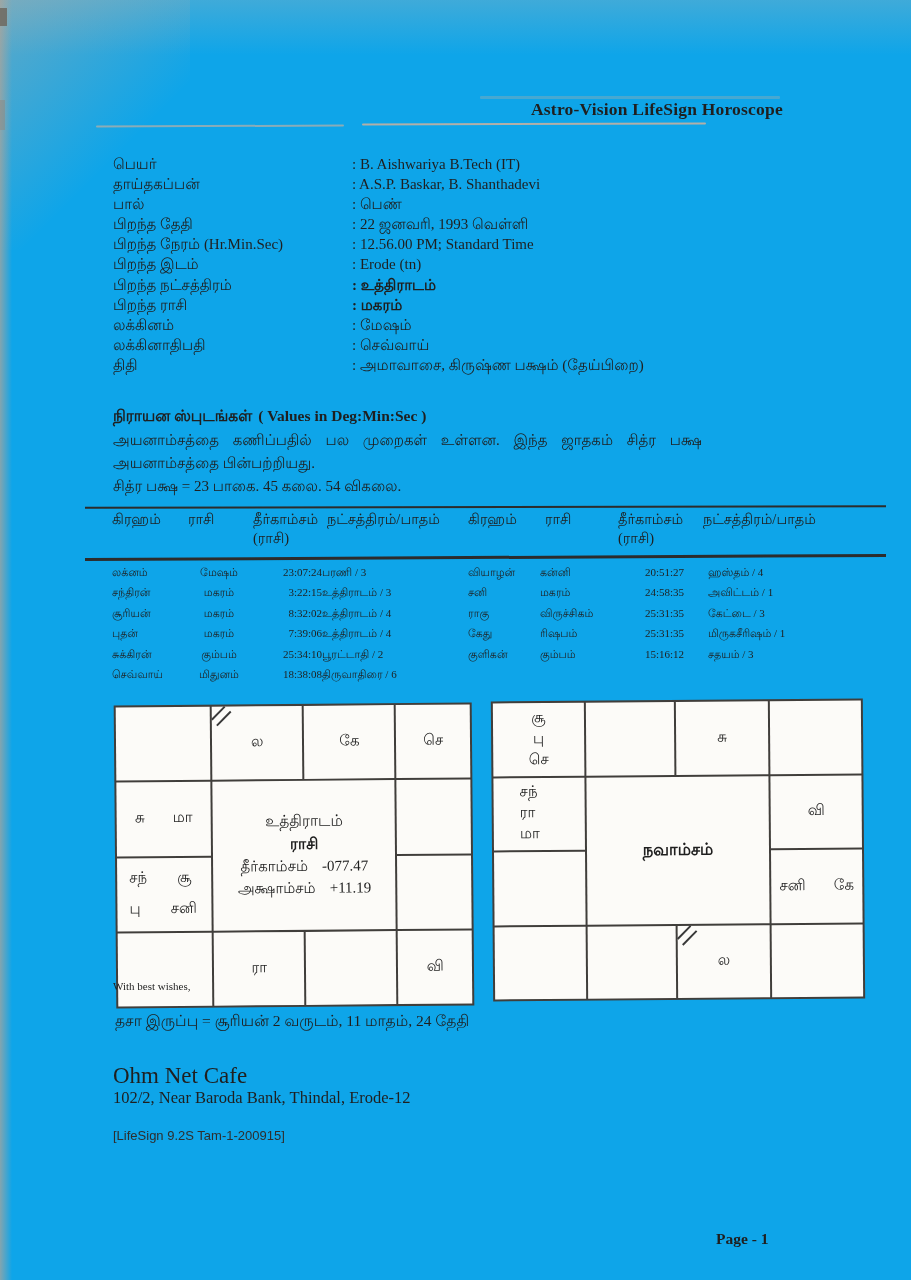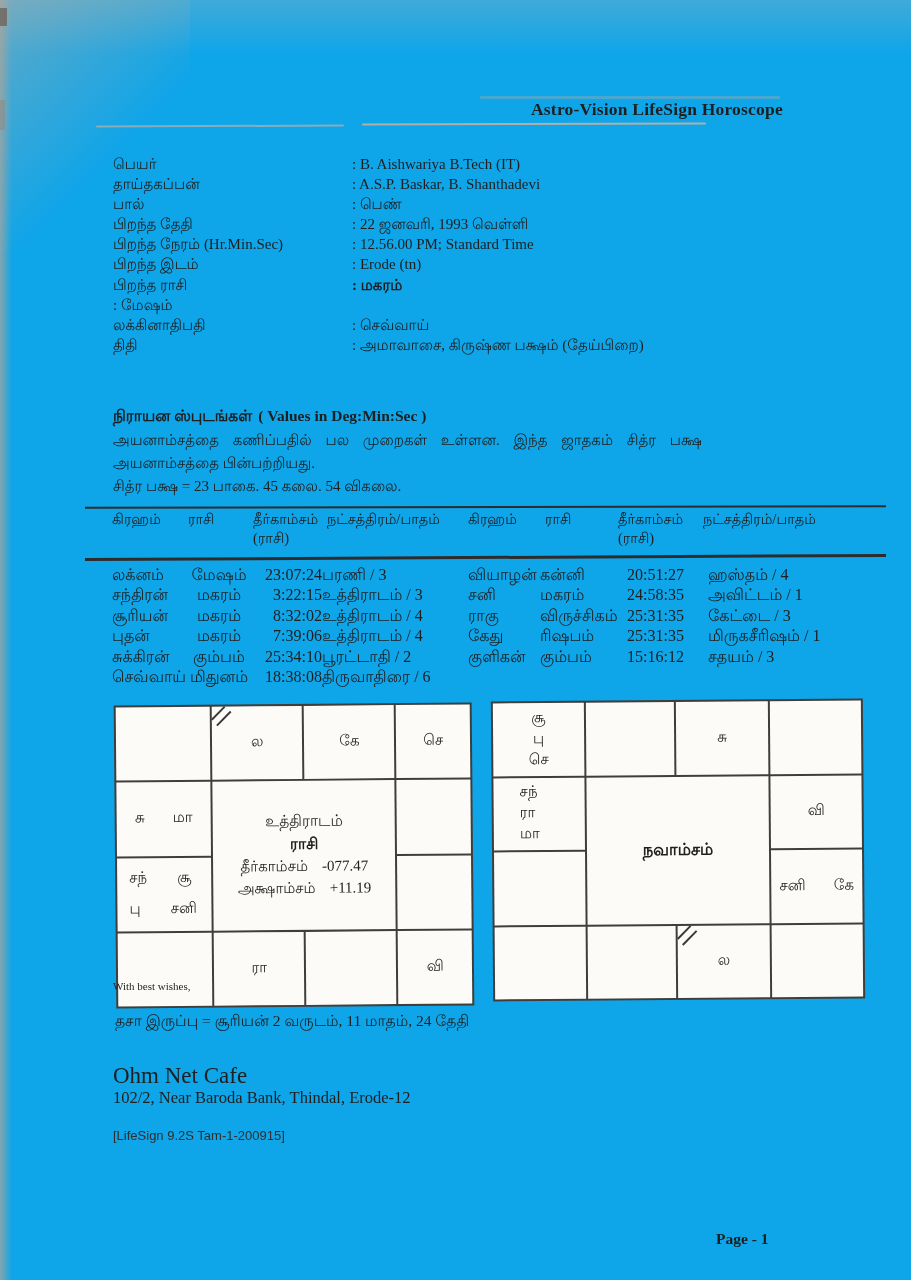--- a/index.html
+++ b/index.html
@@ -135,6 +135,10 @@
         <span class="iv">: Erode  (tn)</span>
       </div>
     <div class="info-row bold-iv">
+        <span class="il">பிறந்த நட்சத்திரம்</span>
+        <span class="iv">: உத்திராடம்</span>
+      </div>
+    <div class="info-row bold-iv">
         <span class="il">பிறந்த ராசி</span>
         <span class="iv">: மகரம்</span>
       </div>

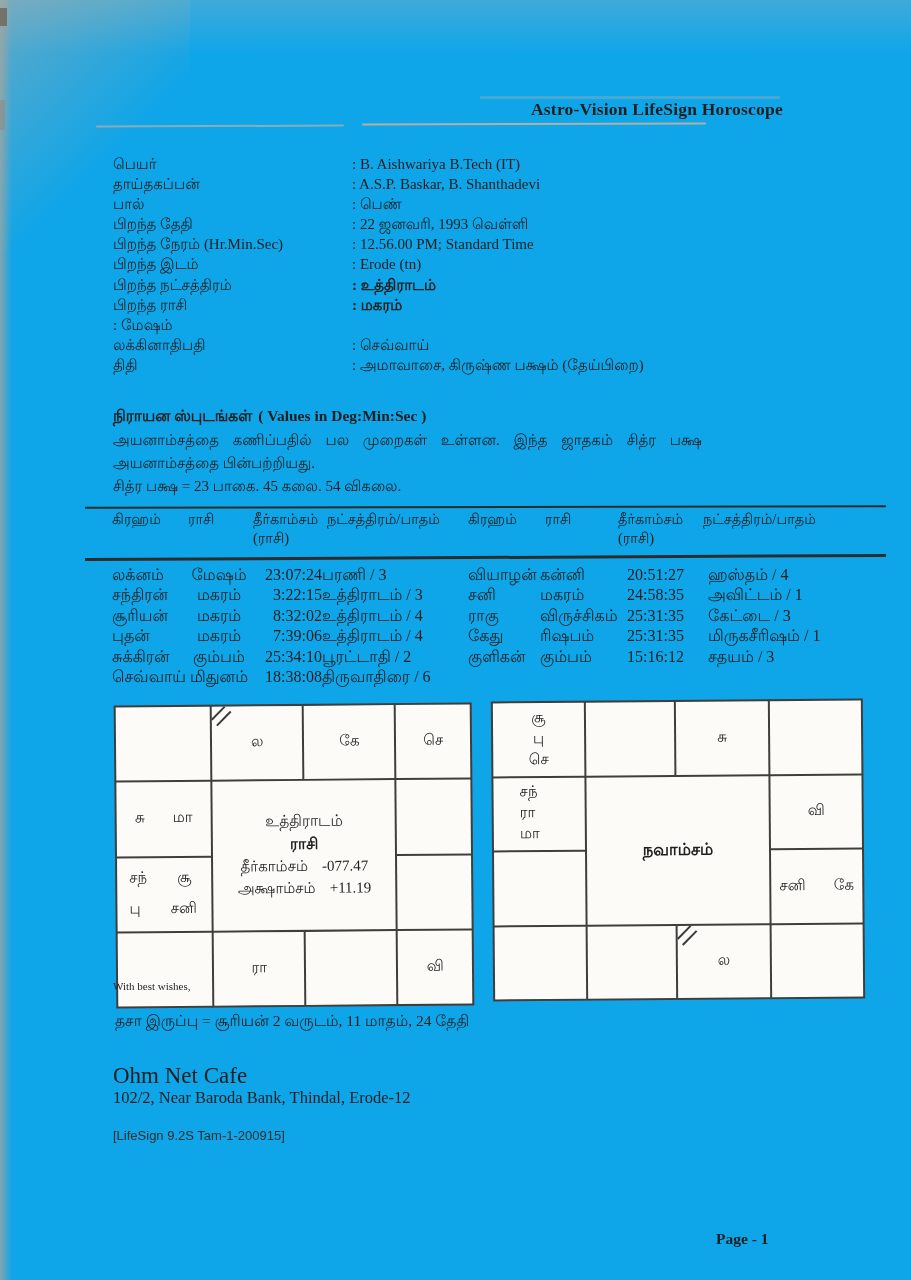--- a/index.html
+++ b/index.html
@@ -143,6 +143,7 @@
         <span class="iv">: மகரம்</span>
       </div>
     <div class="info-row">
+        <span class="il">லக்கினம்</span>
         <span class="iv">: மேஷம்</span>
       </div>
     <div class="info-row">

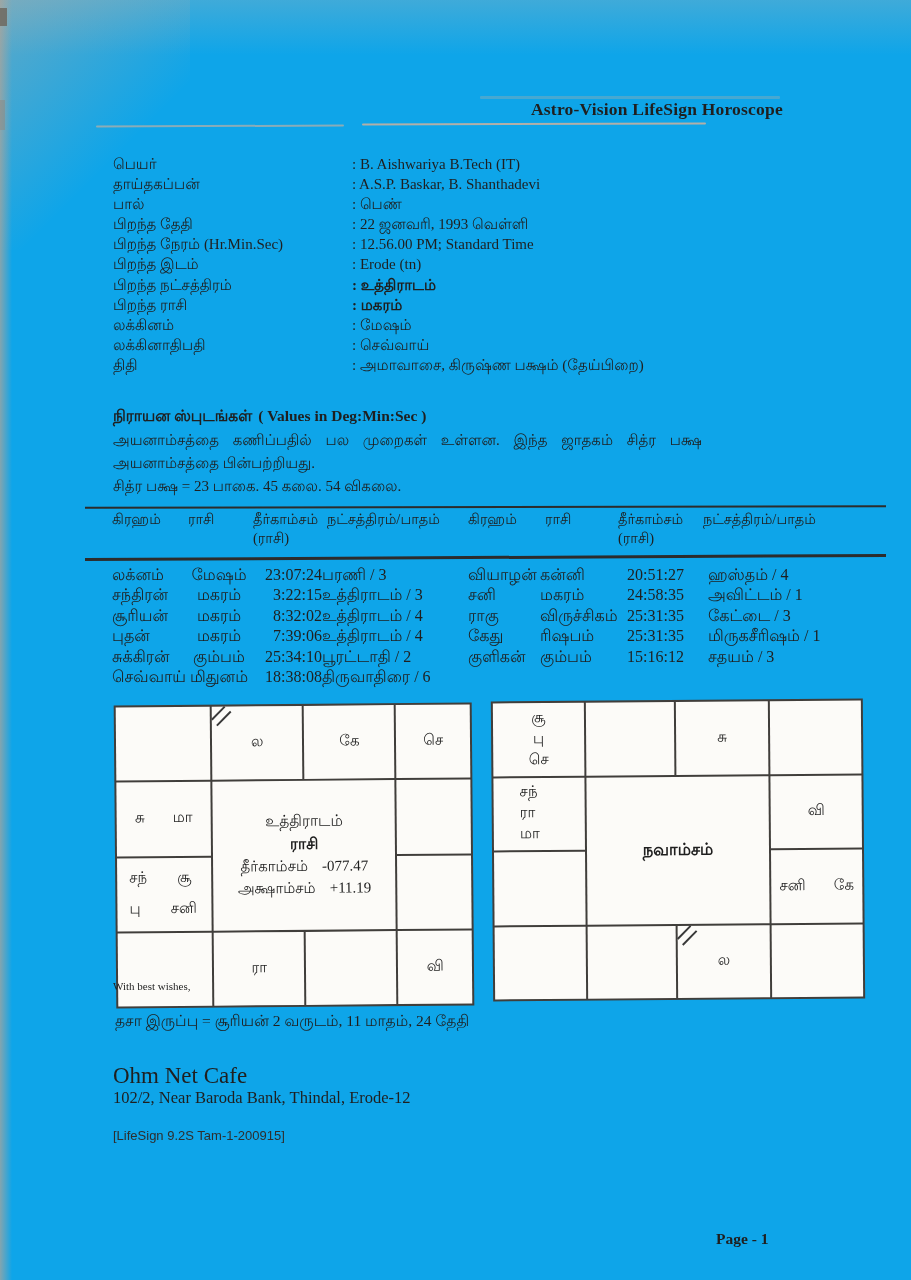--- a/index.html
+++ b/index.html
@@ -50,7 +50,7 @@
   .h5{left:356px;} .h6{left:433px;} .h7{left:506px;} .h8{left:591px;}
   .h3s{left:141px;top:19px;} .h7s{left:506px;top:19px;}
   .tbody { position:absolute; left:112px; top:566px; width:790px; }
-  .trow { display:flex; height:20.4px; font-size:16px; white-space:nowrap; }
+  .trow { display:flex; height:20.4px; font-size:11px; white-space:nowrap; }
   .trow span { flex:none; }
   .c0{width:76px;} .c1{width:62px;text-align:center;} .c2{width:72px; text-align:right;}
   .c3{width:146px; box-sizing:border-box;}

